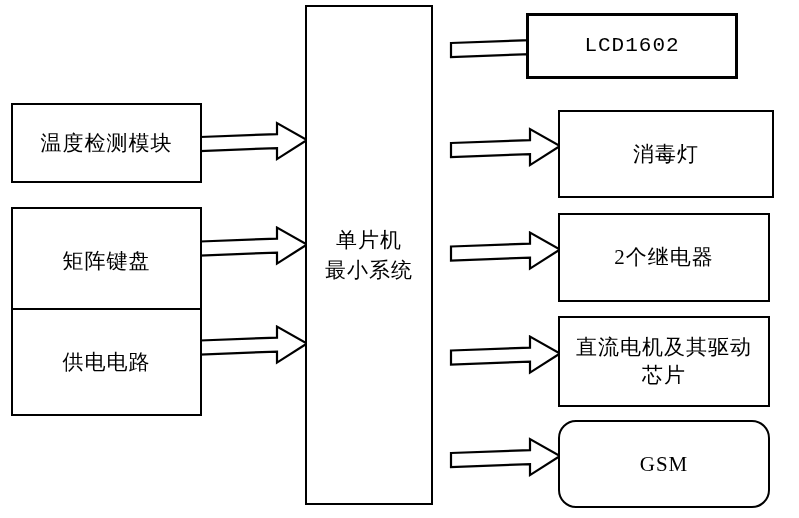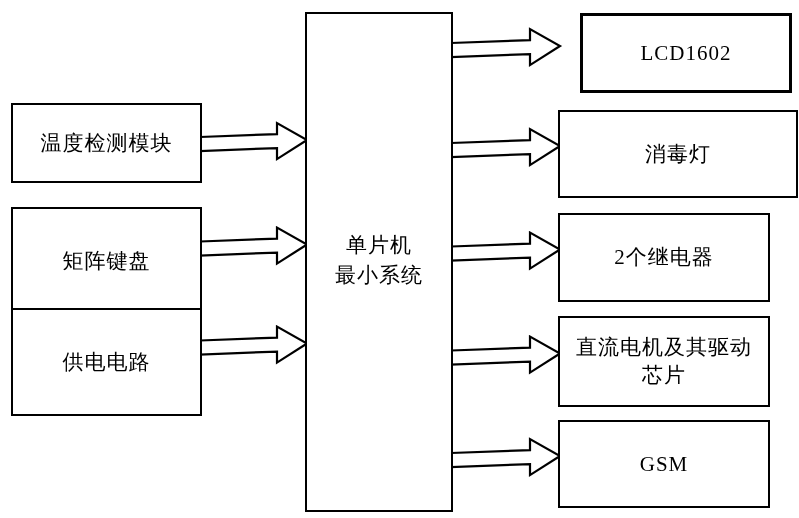--- a/index.html
+++ b/index.html
@@ -37,7 +37,7 @@
   
   #mcu            { left: 305px; top: 12px;   width: 148px; height: 500px; font-family: Liberation Mono, monospace; }
   
-  #lcd1602           { left: 580px; top: 13px;  width: 212px; height: 80px; border-width: 3px; }
+  #lcd1602           { left: 526px; top: 13px;  width: 212px; height: 66px; border-width: 3px; font-family: Liberation Mono, monospace; }
   #disinfection_lamp { left: 558px; top: 110px; width: 240px; height: 88px; }
   #relays            { left: 558px; top: 213px; width: 212px; height: 89px; }
   #dc_motor_driver   { left: 558px; top: 316px; width: 212px; height: 91px; line-height: 1.3; }

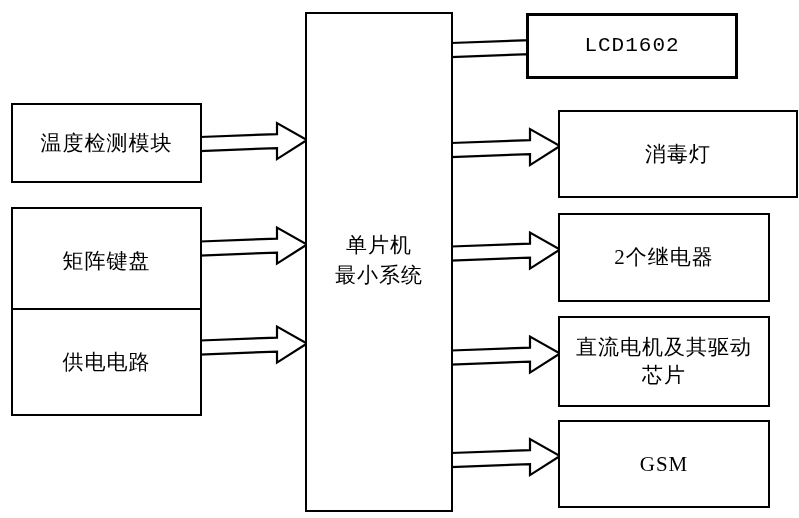--- a/index.html
+++ b/index.html
@@ -38,7 +38,7 @@
   #mcu            { left: 305px; top: 12px;   width: 148px; height: 500px; font-family: Liberation Mono, monospace; }
   
   #lcd1602           { left: 526px; top: 13px;  width: 212px; height: 66px; border-width: 3px; font-family: Liberation Mono, monospace; }
-  #disinfection_lamp { left: 558px; top: 110px; width: 240px; height: 88px; }
+  #disinfection_lamp { left: 558px; top: 110px; width: 216px; height: 88px; }
   #relays            { left: 558px; top: 213px; width: 212px; height: 89px; }
   #dc_motor_driver   { left: 558px; top: 316px; width: 212px; height: 91px; line-height: 1.3; }
   #gsm               { left: 558px; top: 420px; width: 212px; height: 88px; }

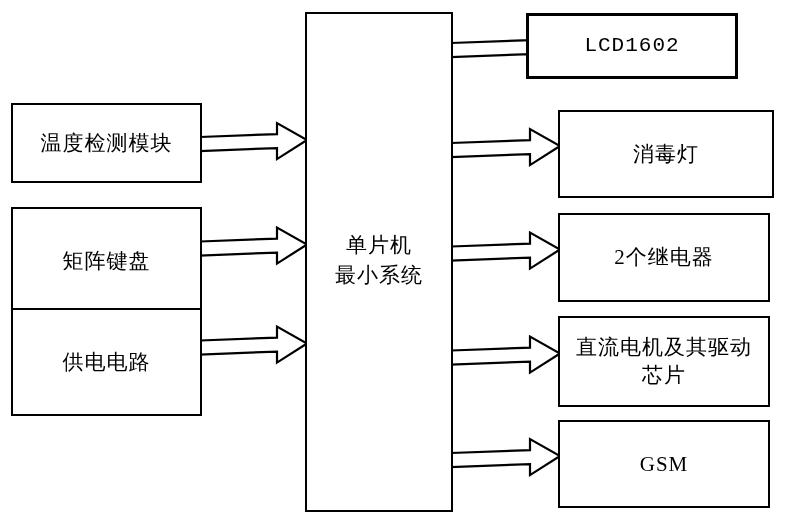--- a/index.html
+++ b/index.html
@@ -35,7 +35,7 @@
   #matrix_keypad  { left: 11px;  top: 207px; width: 191px; height: 108px; }
   #power_circuit  { left: 11px;  top: 308px; width: 191px; height: 108px; }
   
-  #mcu            { left: 305px; top: 12px;   width: 148px; height: 500px; font-family: Liberation Mono, monospace; }
+  #mcu            { left: 305px; top: 5px;   width: 128px; height: 500px; }
   
   #lcd1602           { left: 526px; top: 13px;  width: 212px; height: 66px; border-width: 3px; font-family: Liberation Mono, monospace; }
   #disinfection_lamp { left: 558px; top: 110px; width: 216px; height: 88px; }

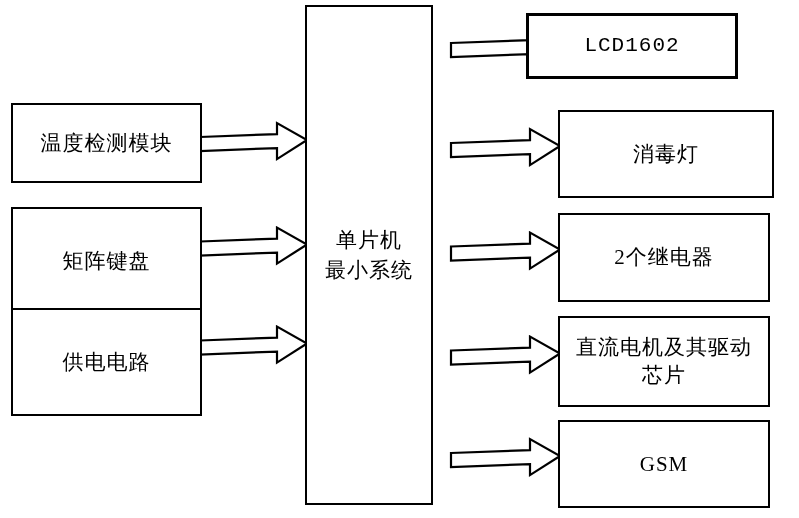--- a/index.html
+++ b/index.html
@@ -41,7 +41,7 @@
   #disinfection_lamp { left: 558px; top: 110px; width: 216px; height: 88px; }
   #relays            { left: 558px; top: 213px; width: 212px; height: 89px; }
   #dc_motor_driver   { left: 558px; top: 316px; width: 212px; height: 91px; line-height: 1.3; }
-  #gsm               { left: 558px; top: 420px; width: 212px; height: 88px; }
+  #gsm               { left: 558px; top: 420px; width: 212px; height: 88px; border-radius: 18px; }
   #arrow-layer {
     position: absolute;
     left: 0; top: 0;

